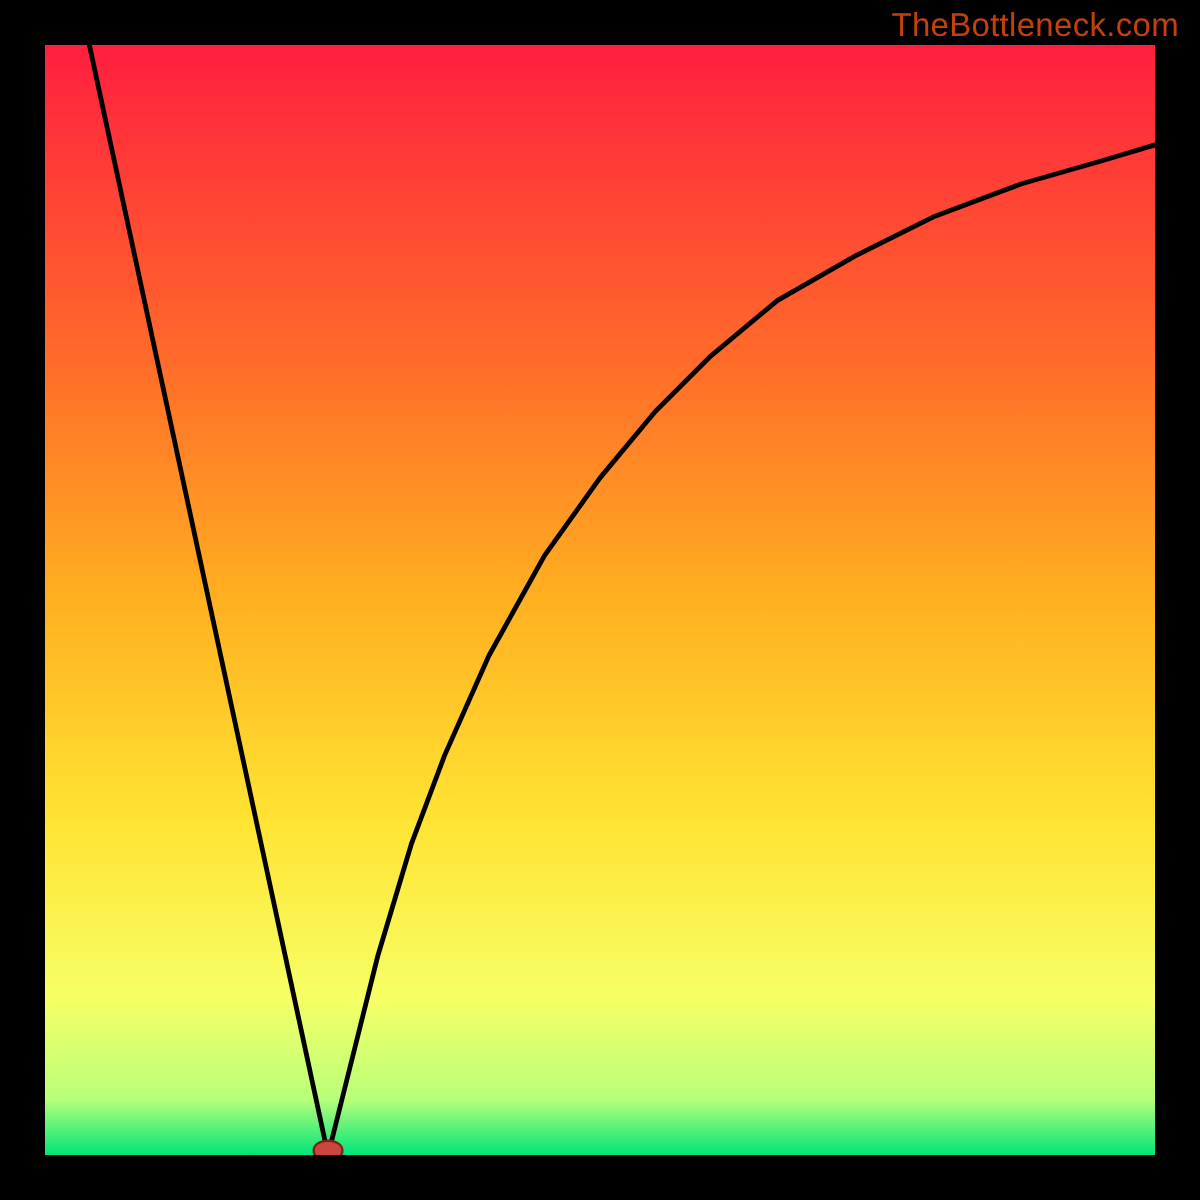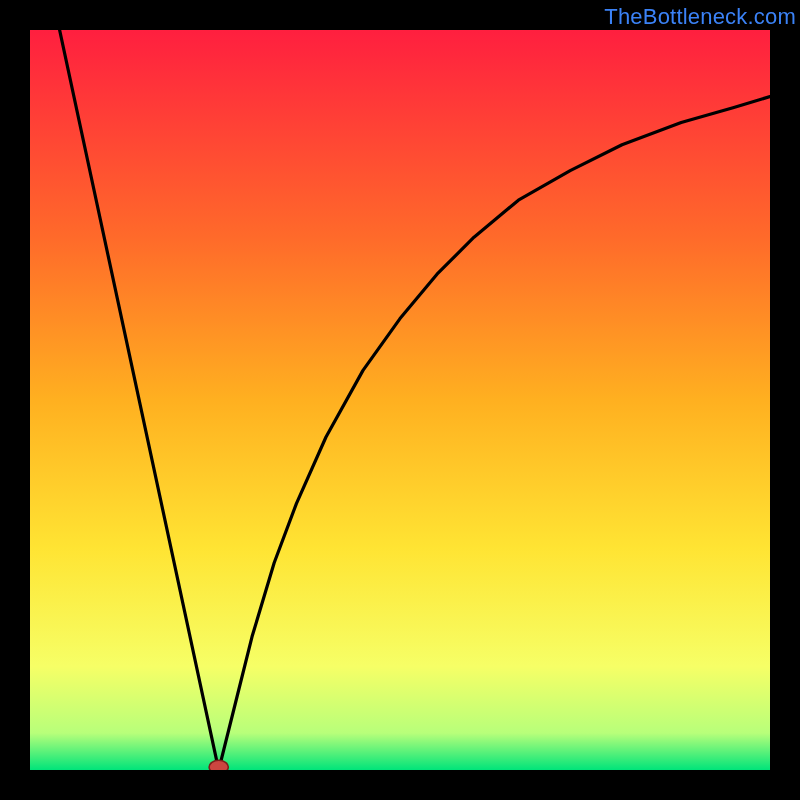--- a/index.html
+++ b/index.html
@@ -38,8 +38,8 @@
   .attribution {
     position: absolute;
     top: 4px;
-    right: 4px;
-    color: #3b82f6;
+    right: 14px;
+    color: #c2410c;
     font-size: 22px;
     font-weight: 500;
     letter-spacing: 0.2px;

